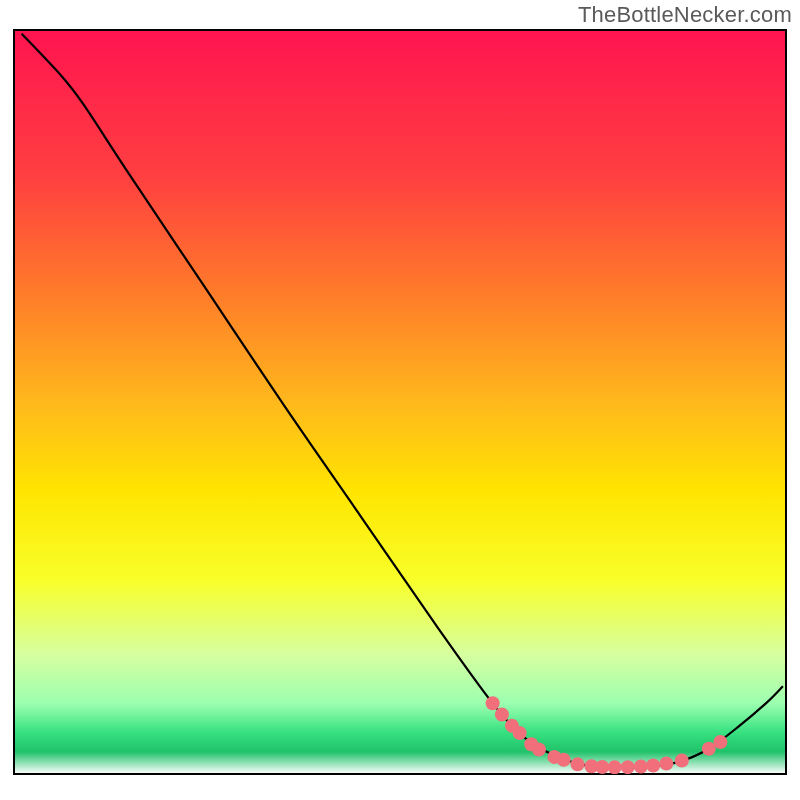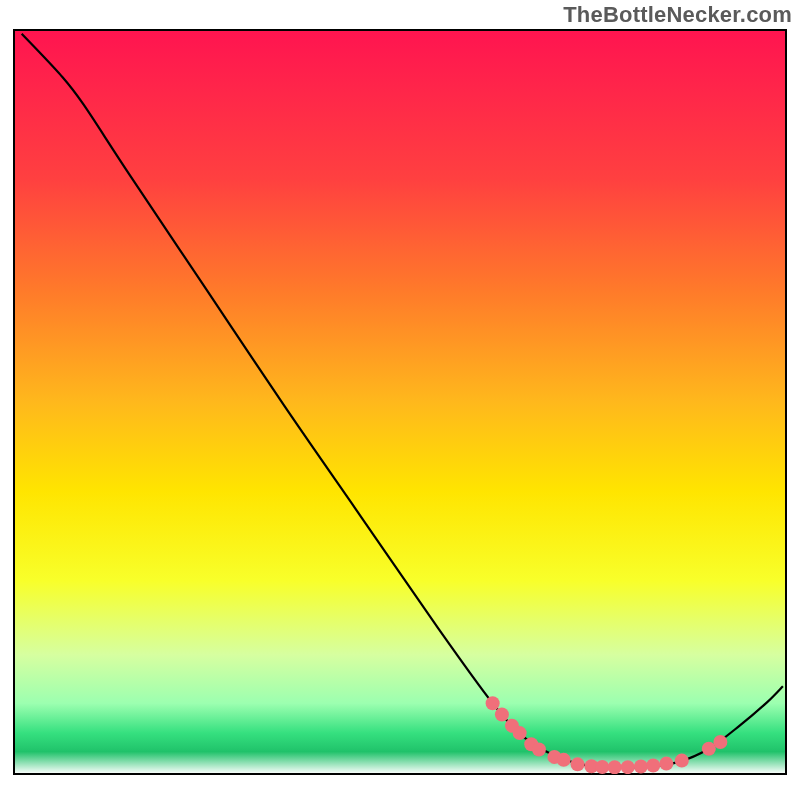--- a/index.html
+++ b/index.html
@@ -29,7 +29,7 @@
     top: 2px;
     right: 8px;
     font-size: 22px;
-    font-weight: 700;
+    font-weight: 400;
     color: #5a5a5a;
     letter-spacing: 0.2px;
     user-select: none;

